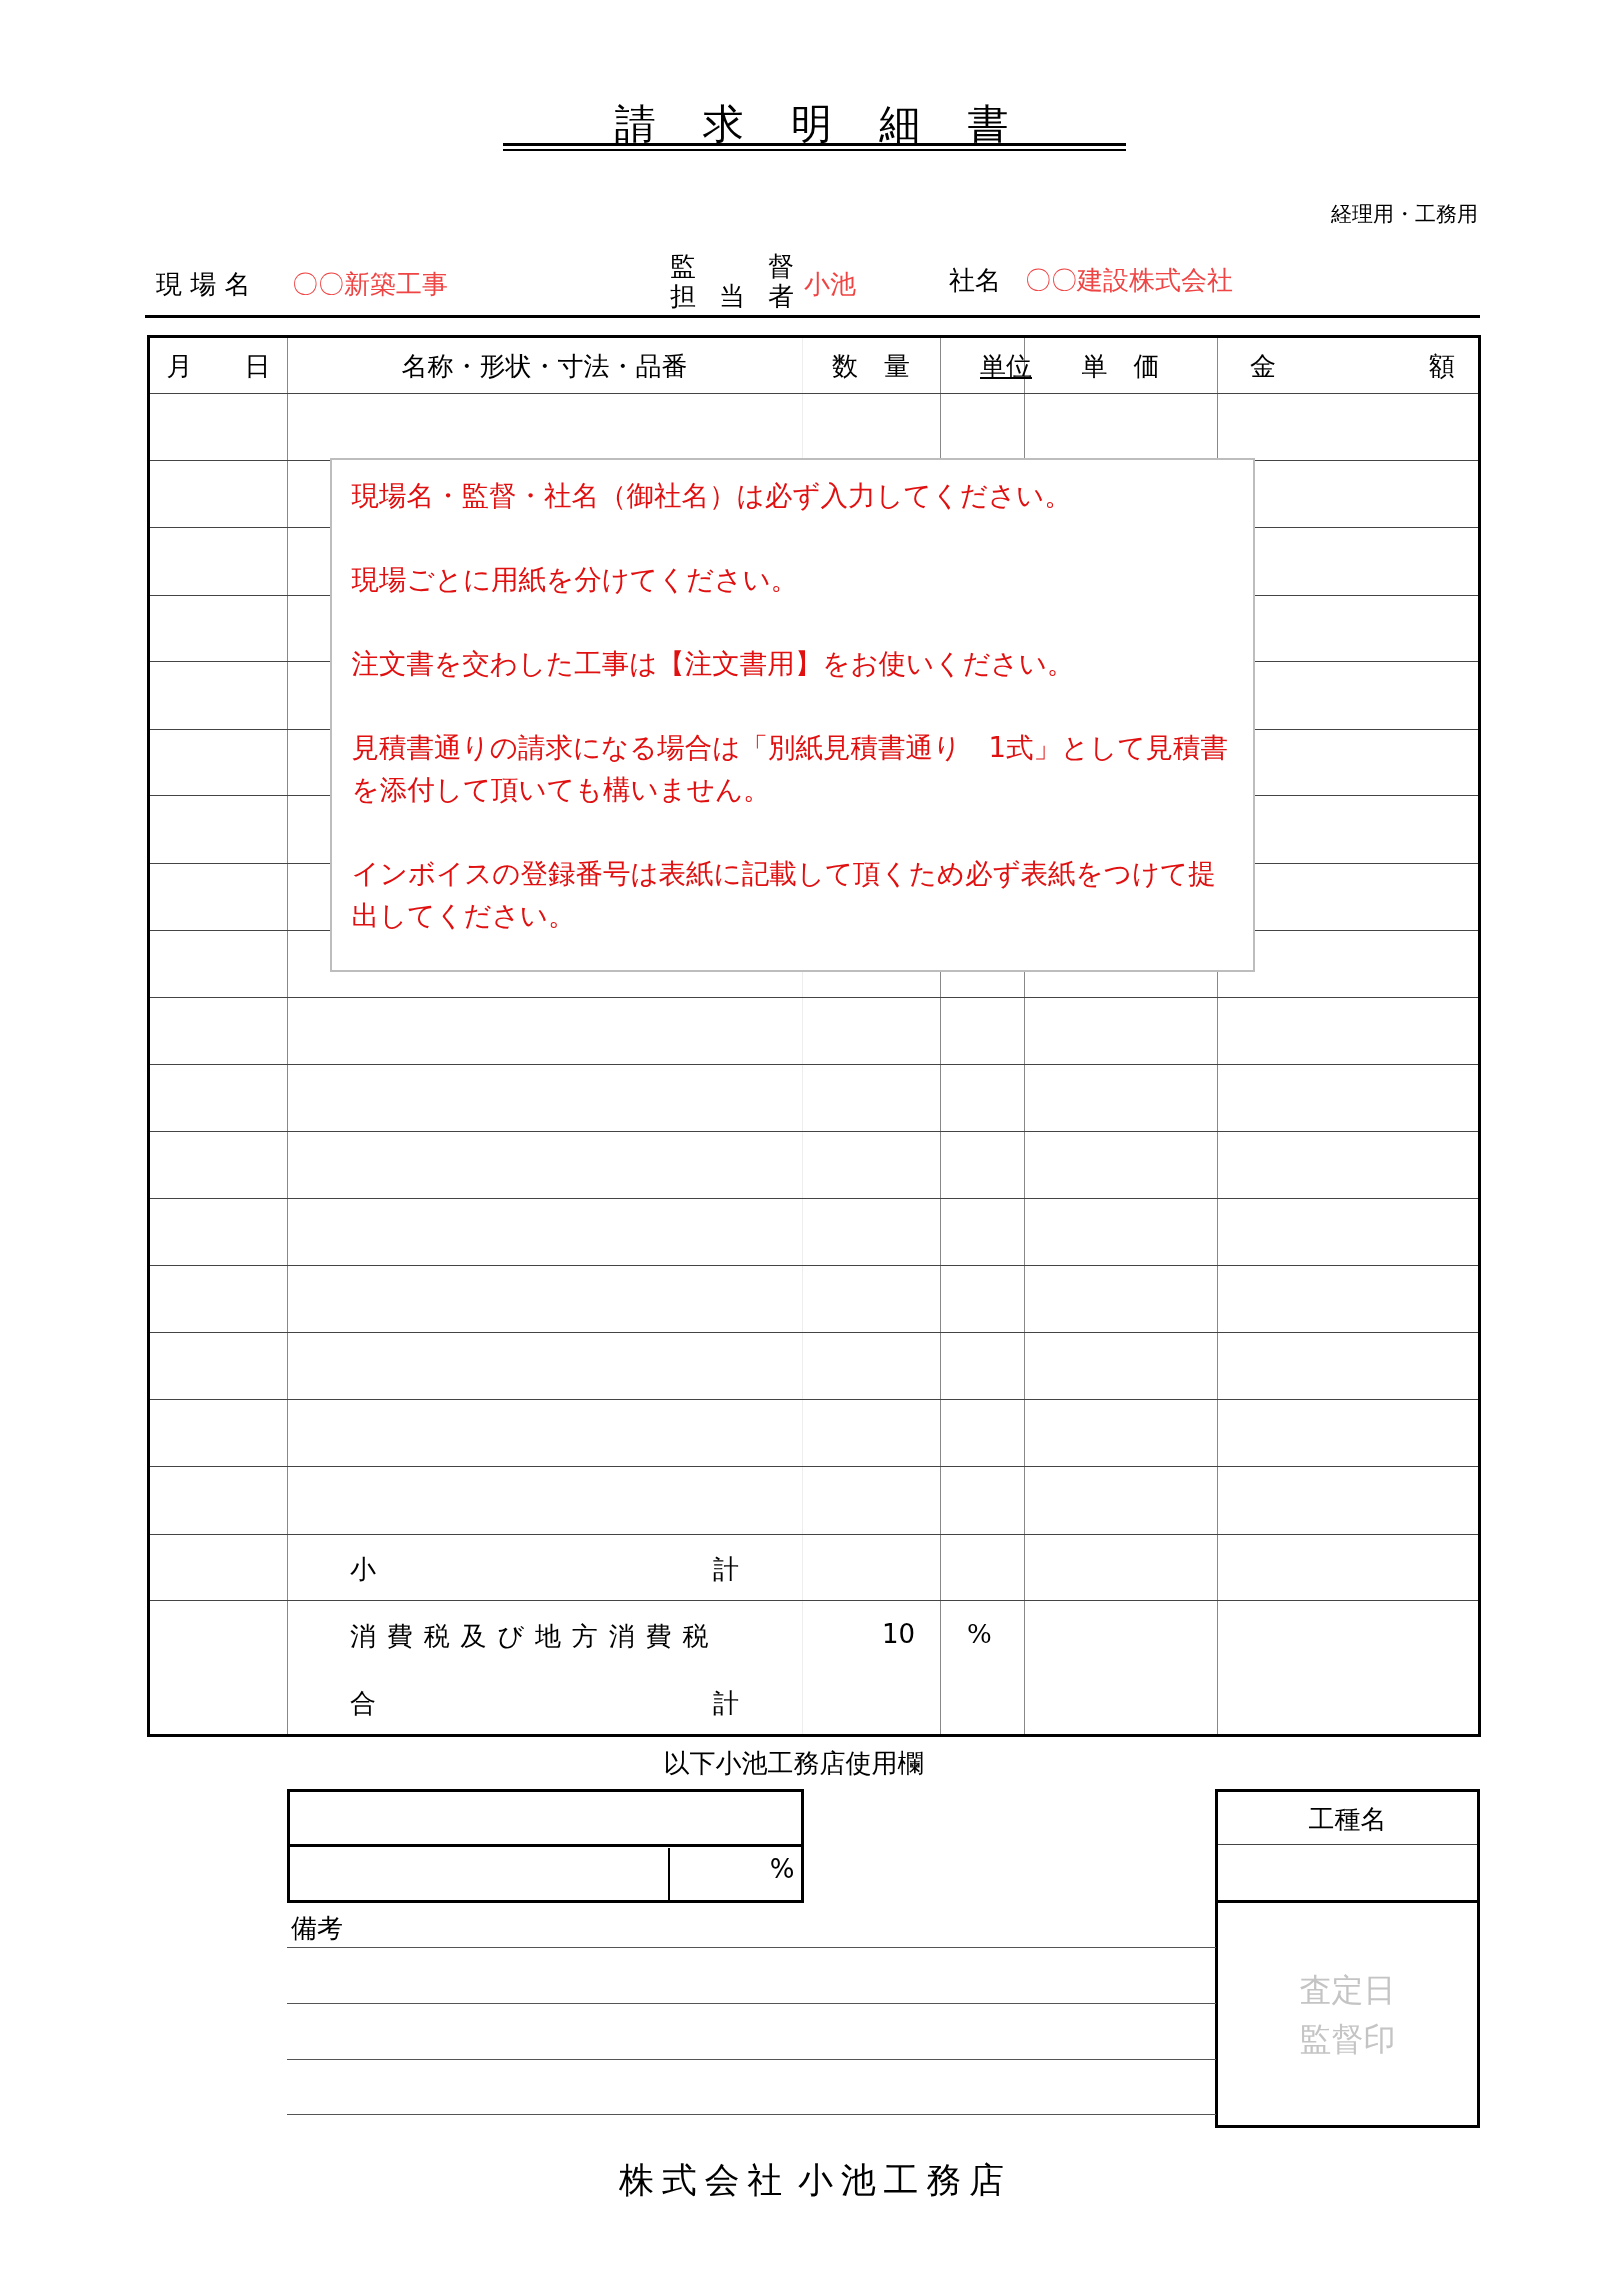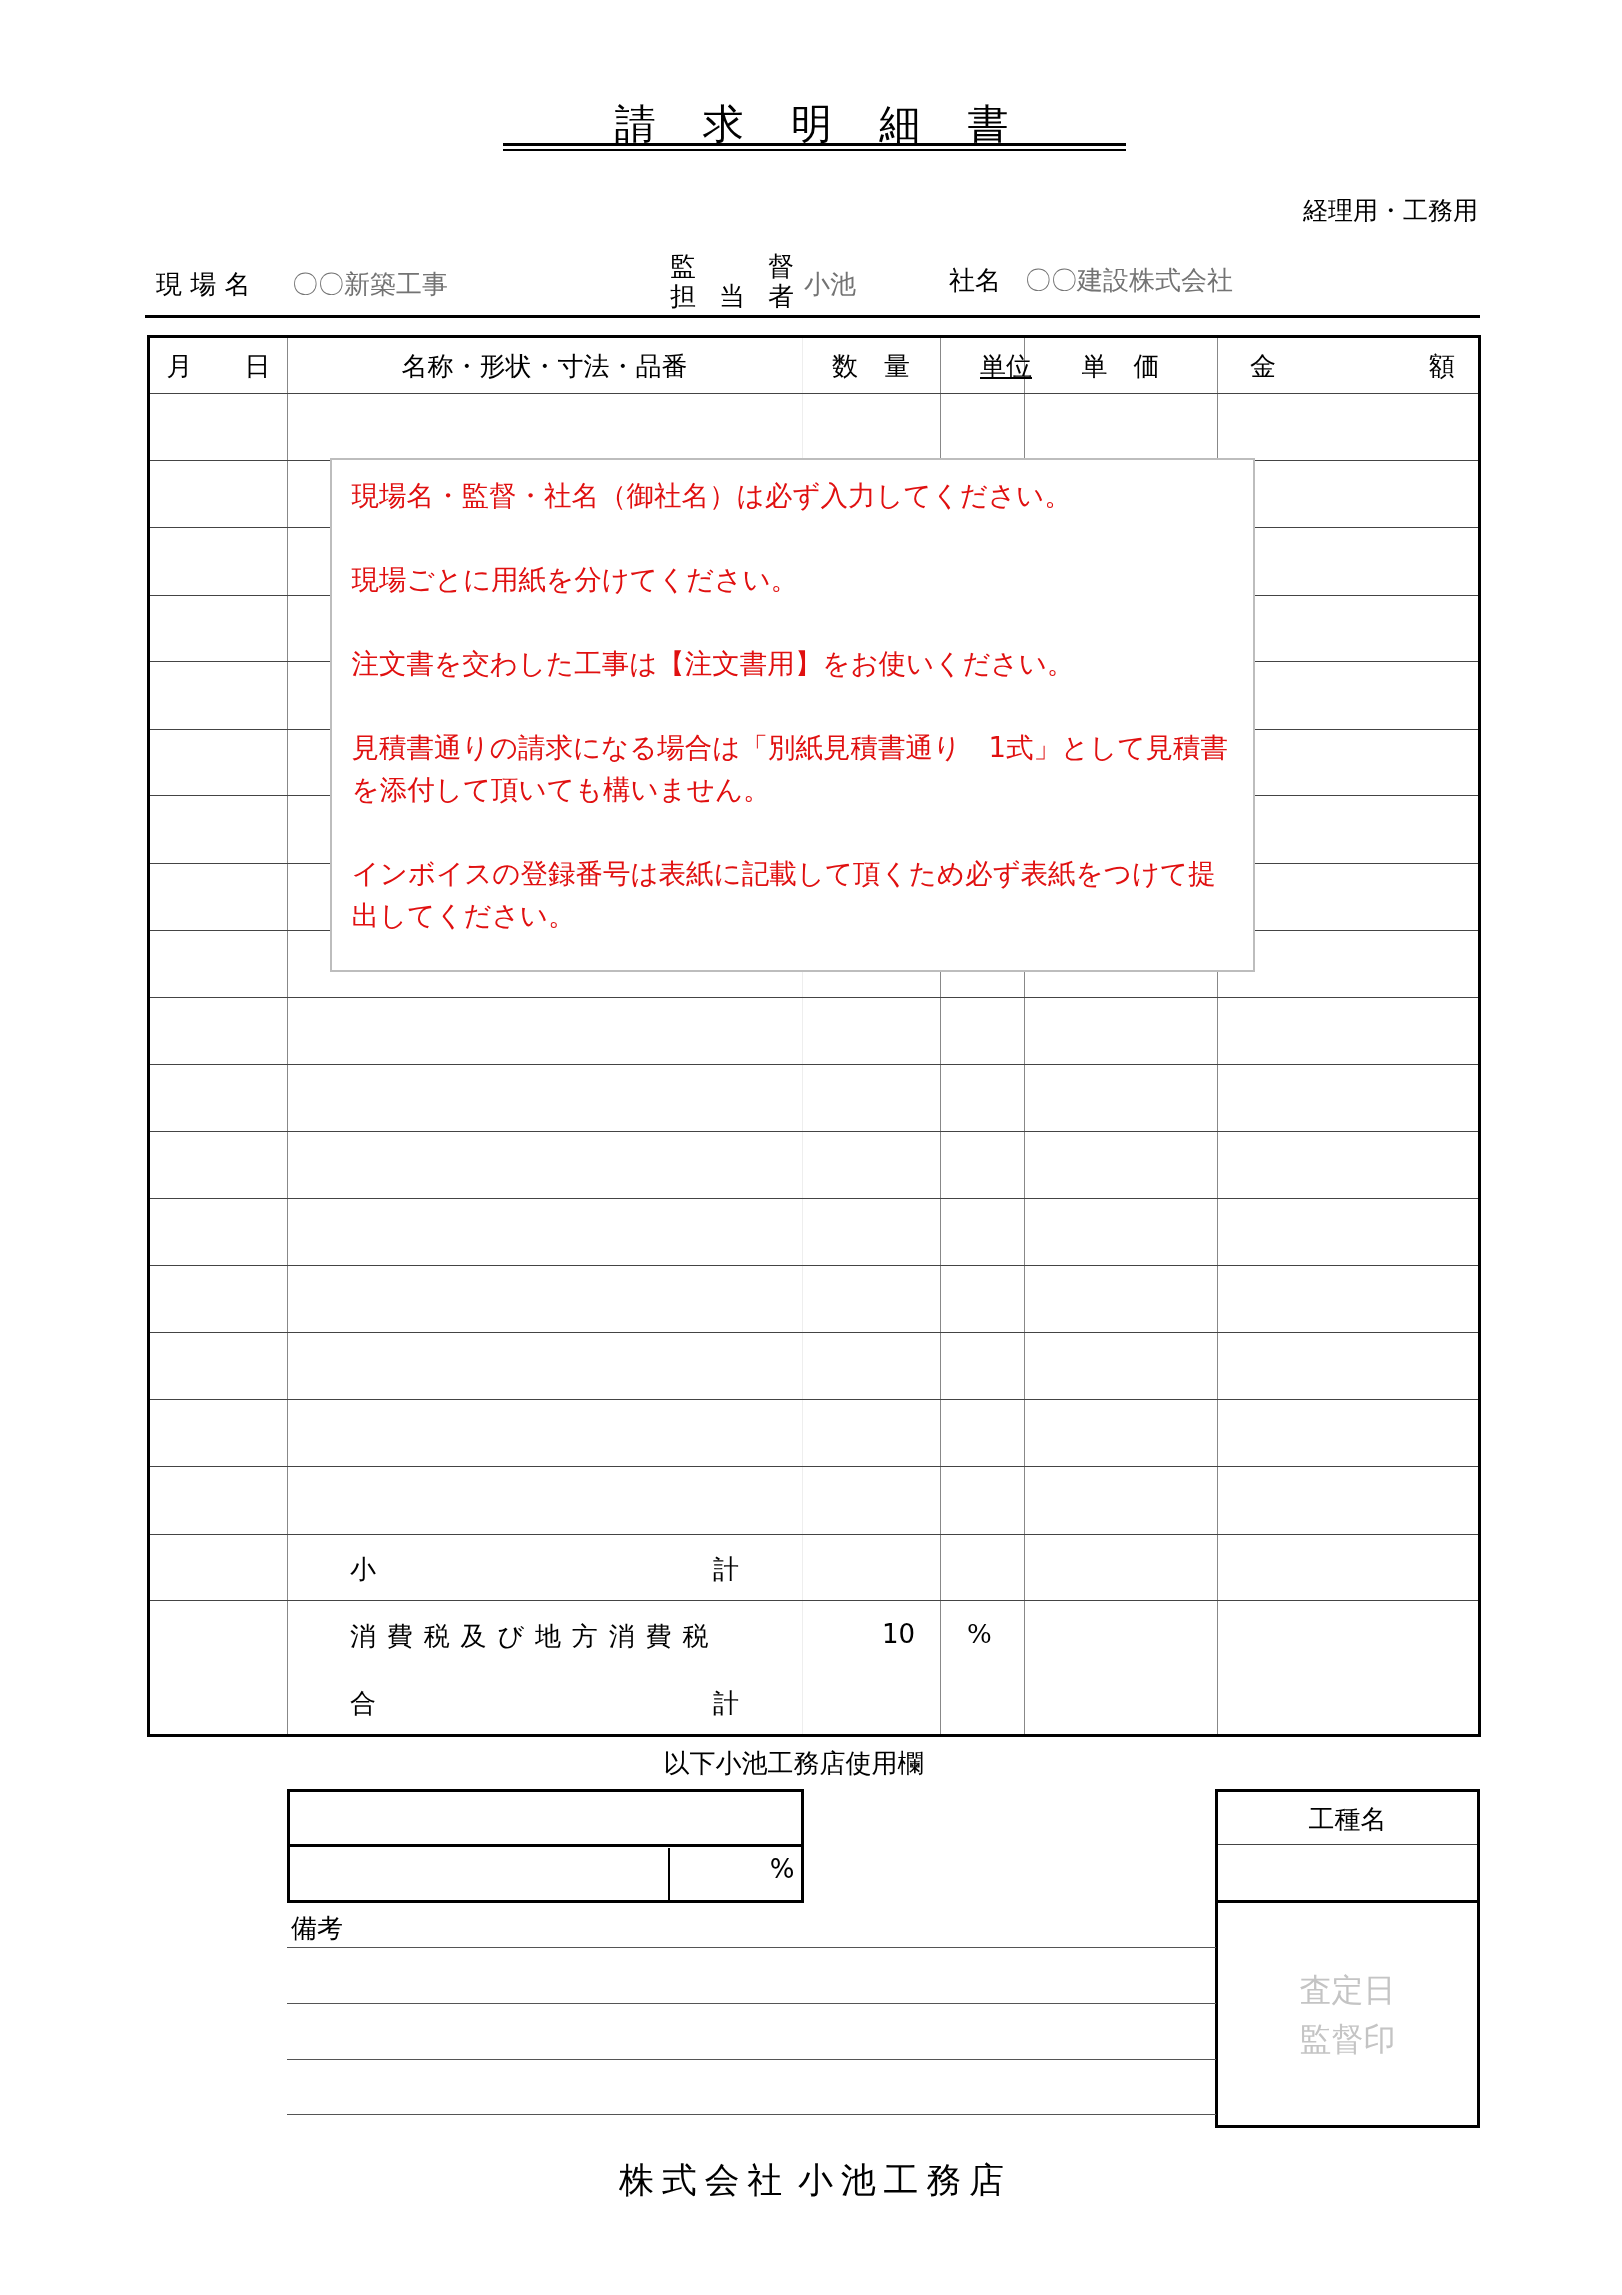--- a/index.html
+++ b/index.html
@@ -10,7 +10,7 @@
   .title span { display:inline-block; margin:0 23.6px; }
   .title-ul1 { left:503px; top:143px; width:623px; height:3.3px; background:#000; }
   .title-ul2 { left:503px; top:149px; width:623px; height:2px; background:#000; }
-  .usage { right:145px; top:194px; font-size:25px; }
+  .usage { right:145px; top:200px; font-size:21px; }
   .info { top:263px; font-size:26px; white-space:nowrap; }
   .red { color:#737373; }
   .info-line { left:145px; top:315px; width:1335px; height:3.3px; background:#000; }

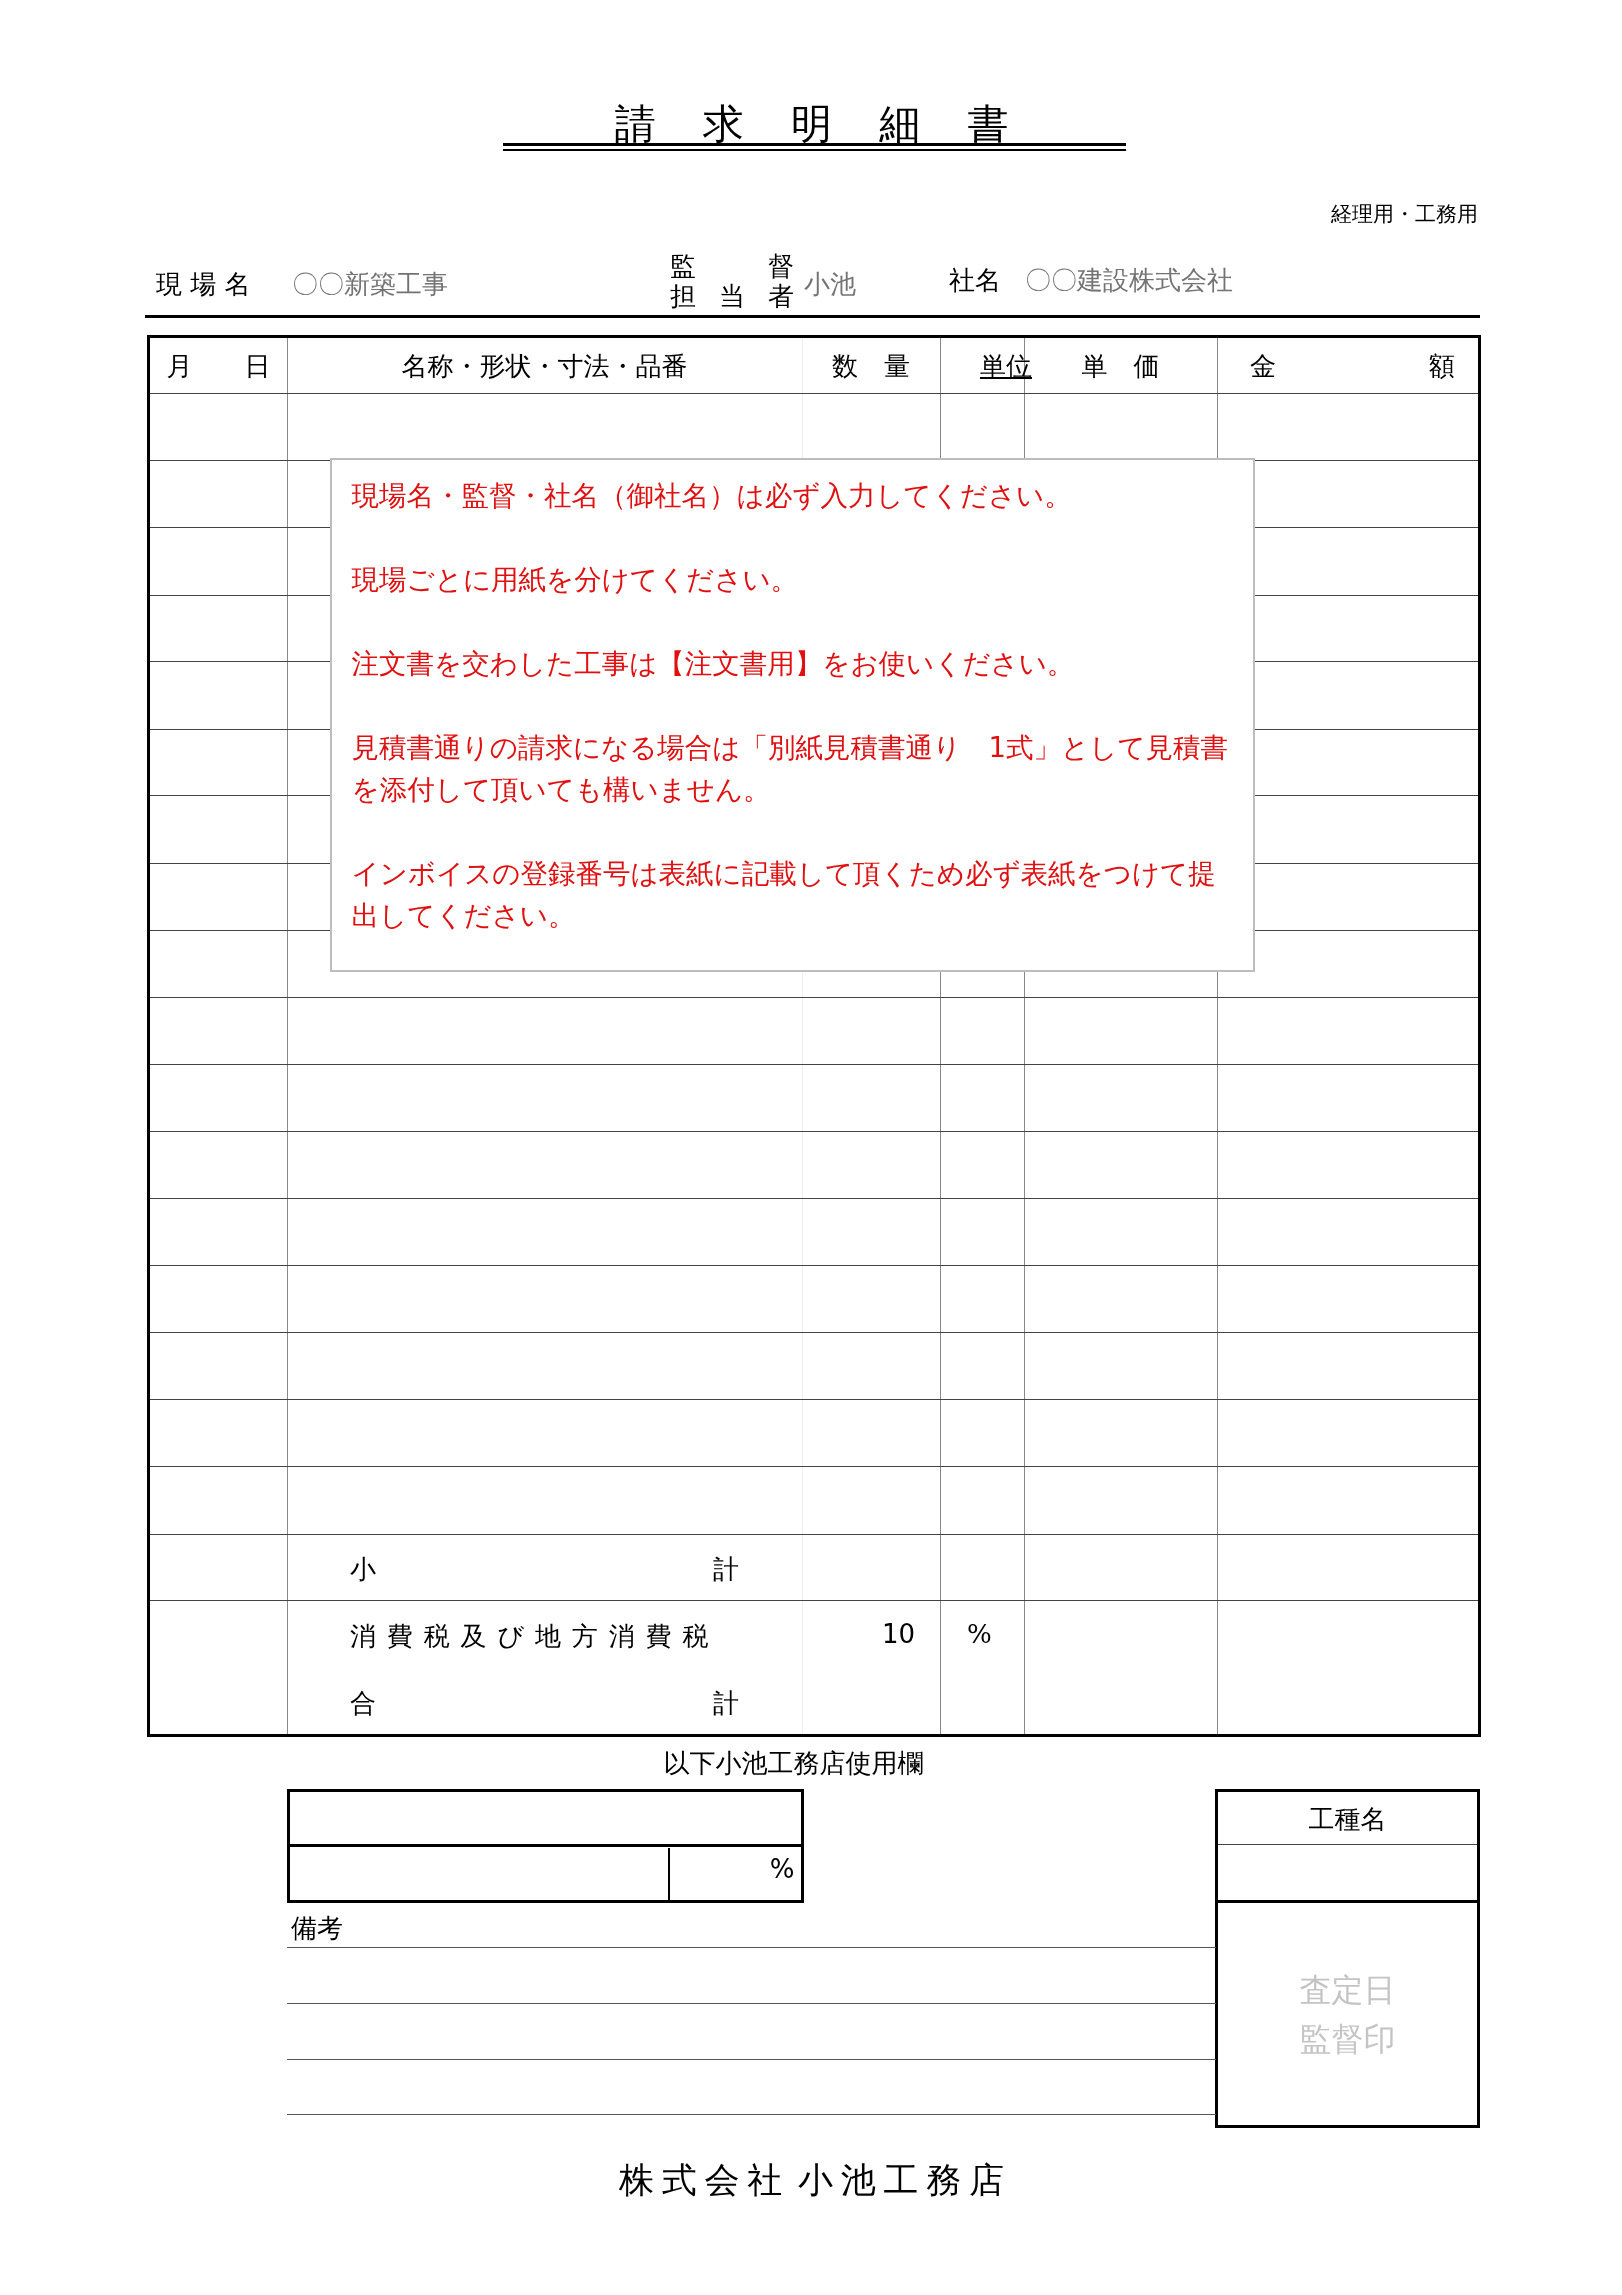--- a/index.html
+++ b/index.html
@@ -12,7 +12,7 @@
   .title-ul2 { left:503px; top:149px; width:623px; height:2px; background:#000; }
   .usage { right:145px; top:200px; font-size:21px; }
   .info { top:263px; font-size:26px; white-space:nowrap; }
-  .red { color:#737373; }
+  .red { color:#ef4444; }
   .info-line { left:145px; top:315px; width:1335px; height:3.3px; background:#000; }
   .sup-label { font-size:26px; line-height:30px; }
   .sup-label .r { display:flex; justify-content:space-between; width:124px; }

